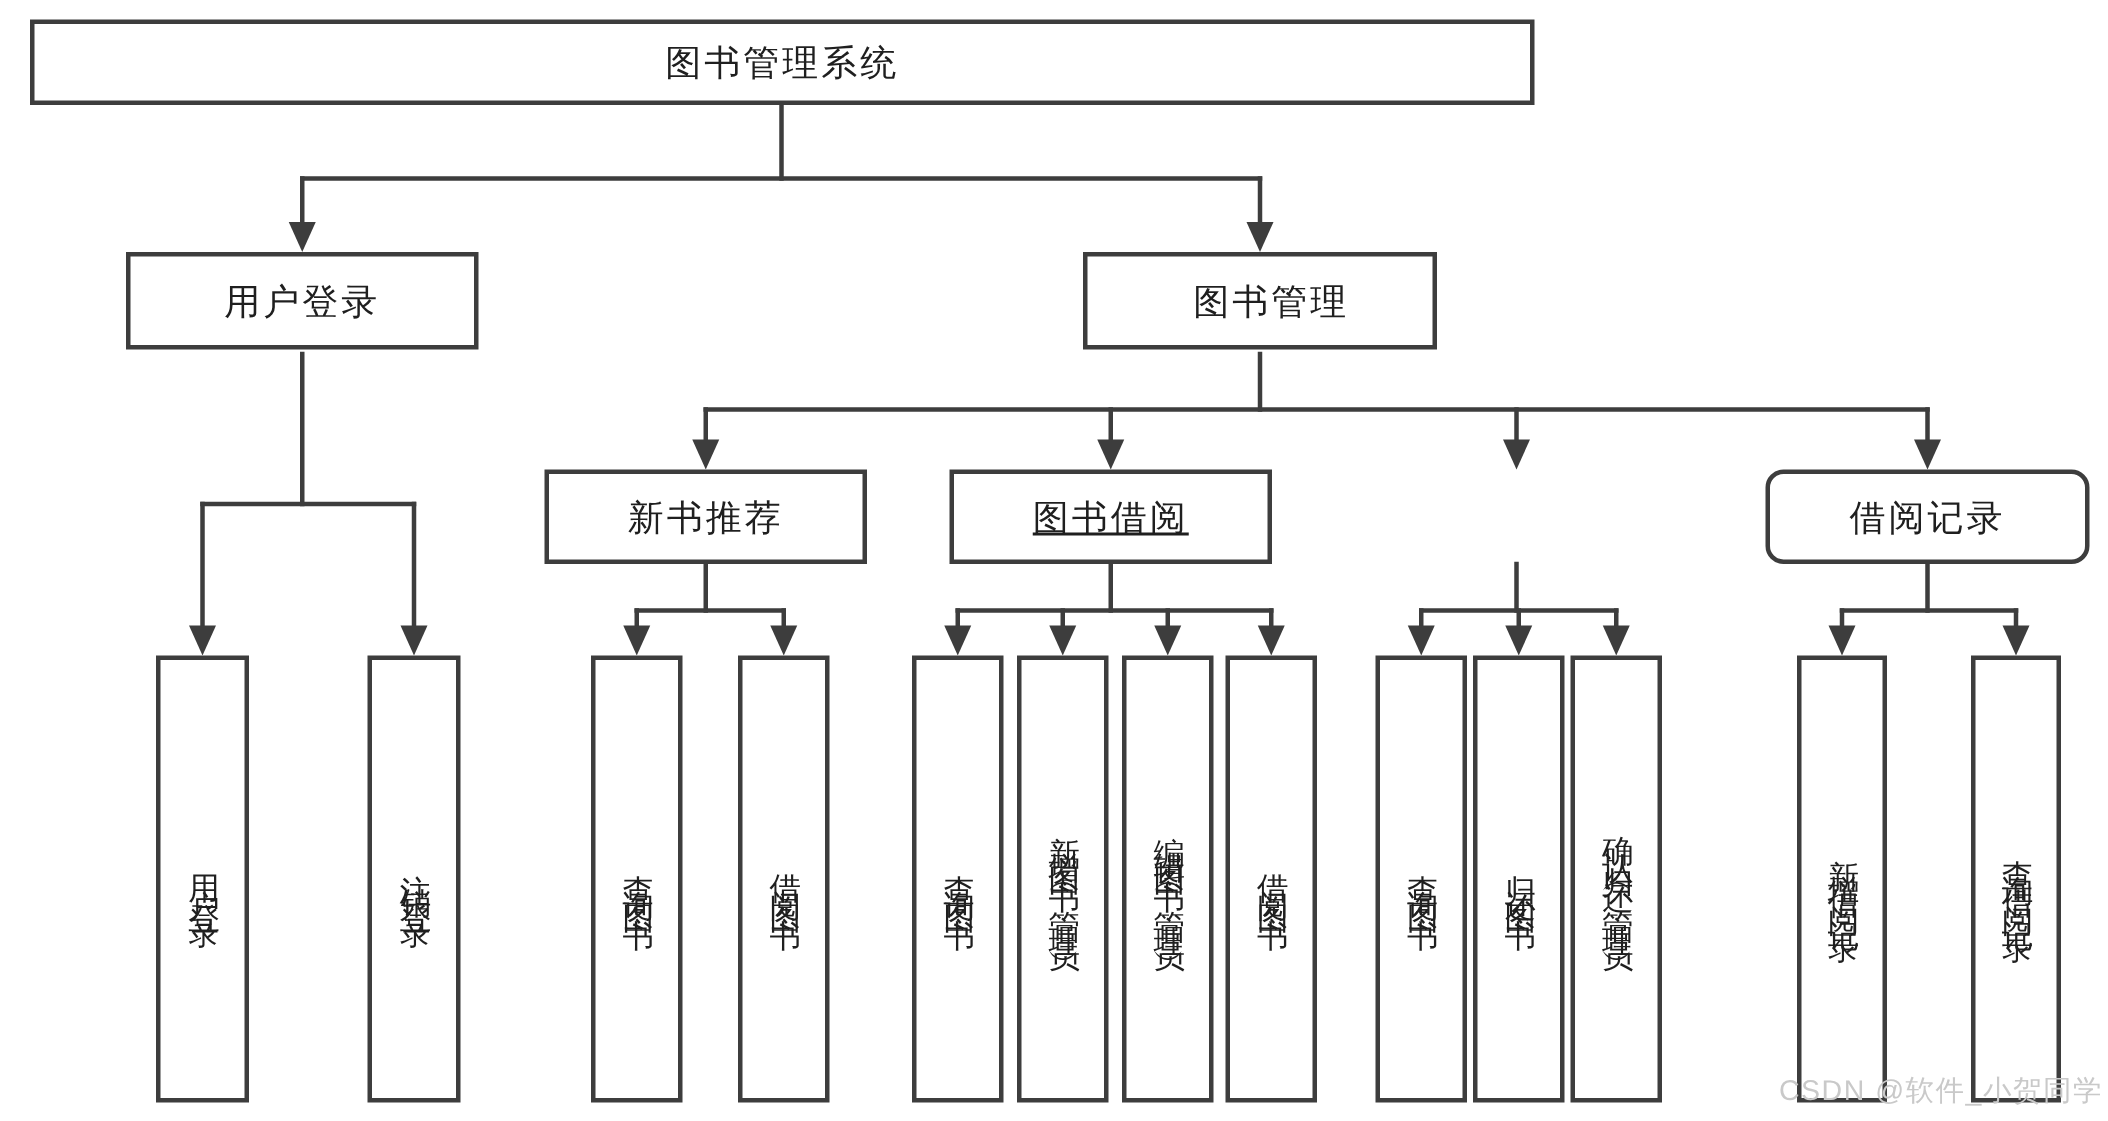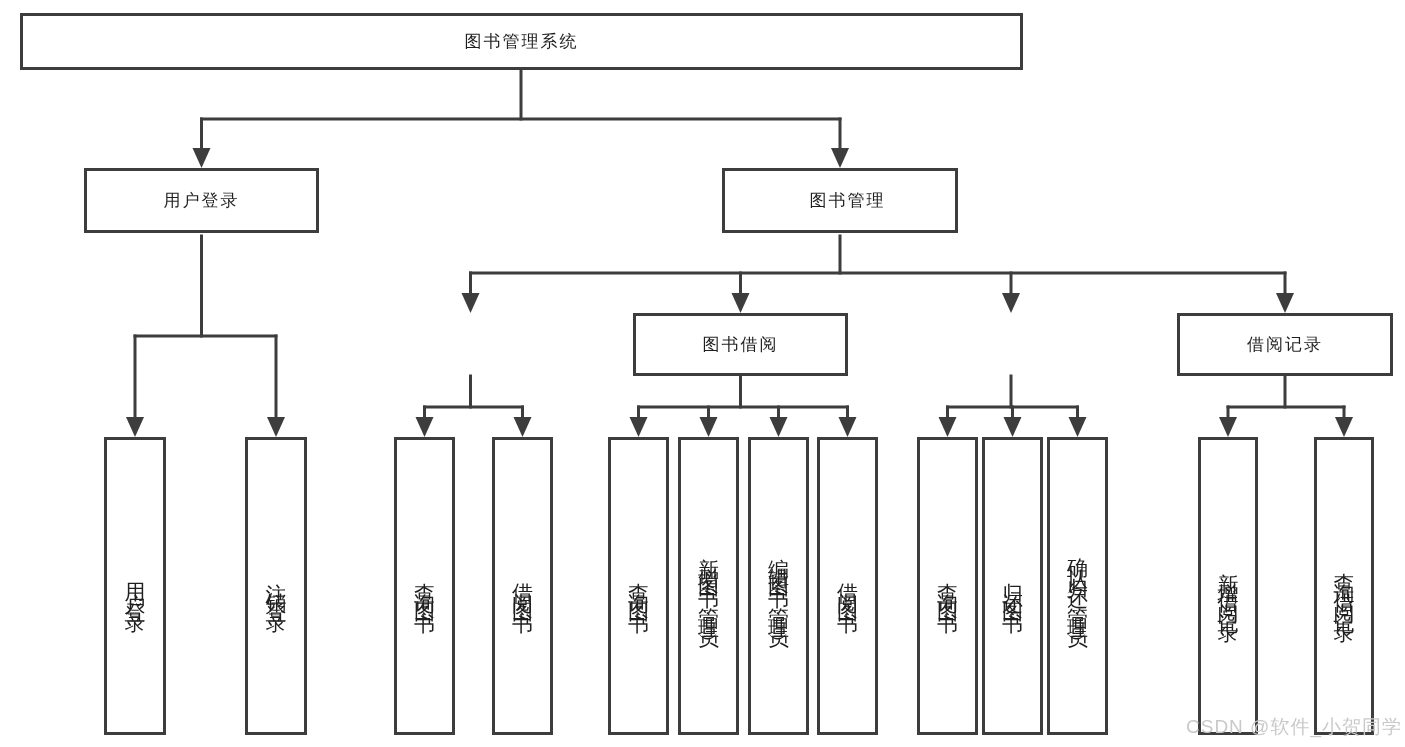--- a/index.html
+++ b/index.html
@@ -26,7 +26,7 @@
     display: flex;
     align-items: center;
     justify-content: center;
-    font-size: 17px;
+    font-size: 24px;
     letter-spacing: 2px;
     z-index: 2;
     white-space: nowrap;

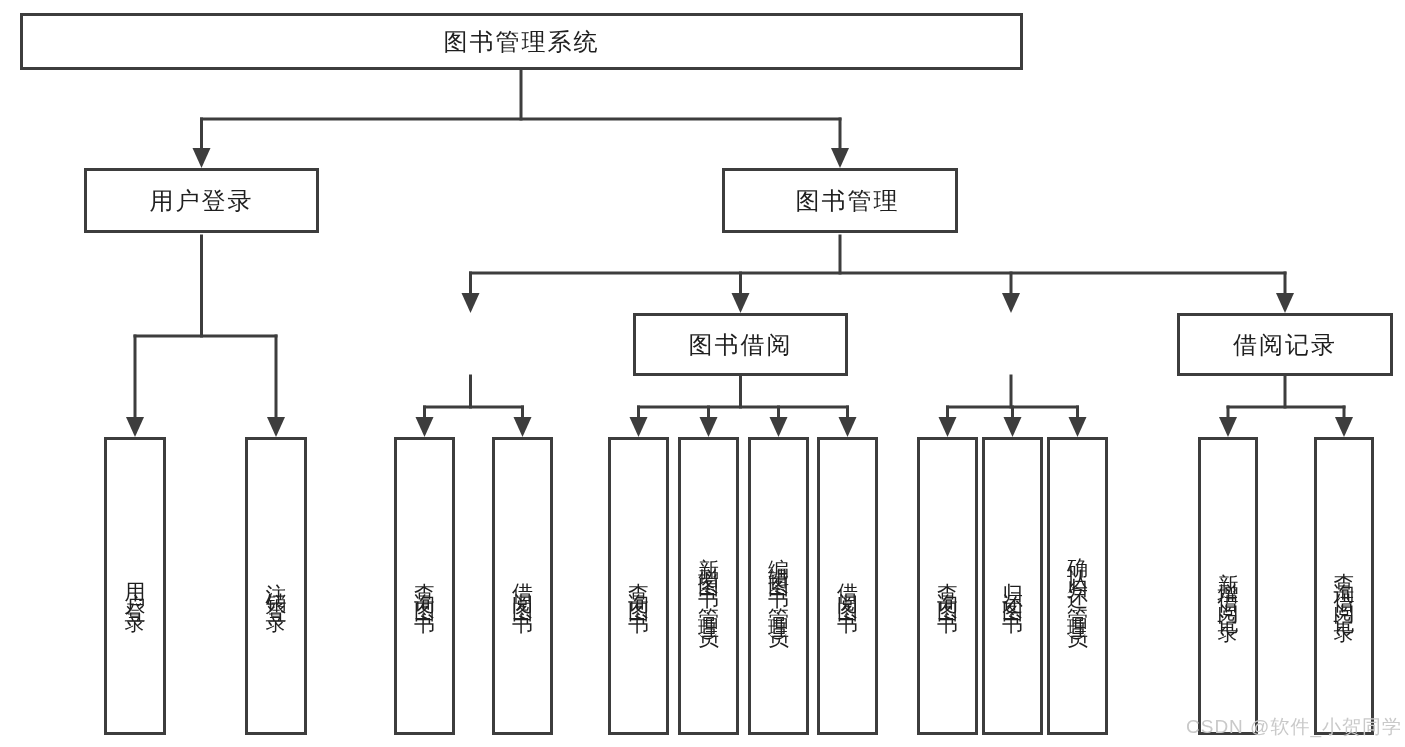--- a/index.html
+++ b/index.html
@@ -135,6 +135,7 @@
   <div class="node" style="left:84px; top:168px; width:235px; height:65px;">用户登录</div>
   <div class="node" style="left:722px; top:168px; width:236px; height:65px;padding-left:15px;">图书管理</div>
 
+  <div class="node" style="left:363px; top:313px; width:215px; height:63px;">新书推荐</div>
   <div class="node" style="left:633px; top:313px; width:215px; height:63px;">图书借阅</div>
   <div class="node" style="left:1177px; top:313px; width:216px; height:63px;">借阅记录</div>
 

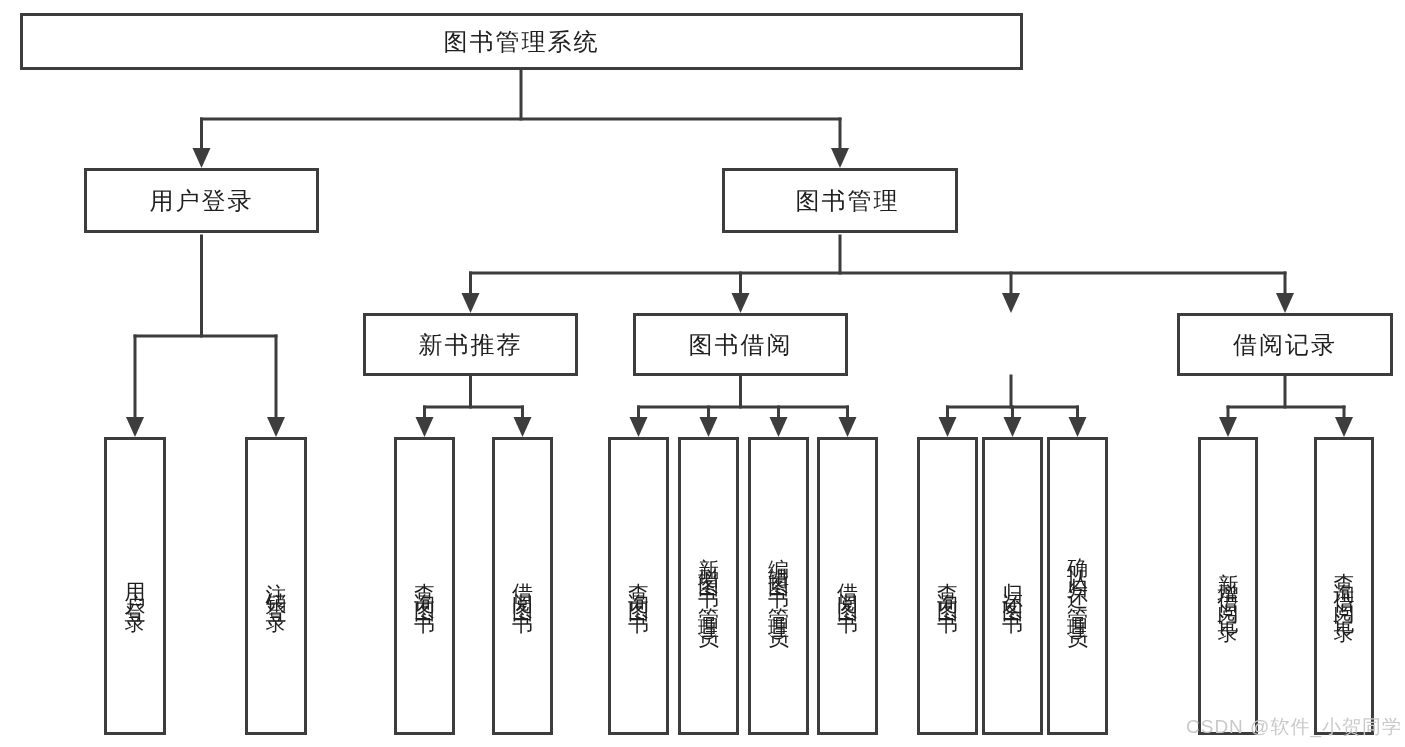--- a/index.html
+++ b/index.html
@@ -136,7 +136,7 @@
   <div class="node" style="left:722px; top:168px; width:236px; height:65px;padding-left:15px;">图书管理</div>
 
   <div class="node" style="left:363px; top:313px; width:215px; height:63px;">新书推荐</div>
-  <div class="node" style="left:633px; top:313px; width:215px; height:63px;">图书借阅</div>
+  <div class="node" style="left:633px; top:313px; width:215px; height:63px;text-decoration:underline;">图书借阅</div>
   <div class="node" style="left:1177px; top:313px; width:216px; height:63px;">借阅记录</div>
 
   <div class="leaf" style="left:104px; width:62px;">用户登录</div>

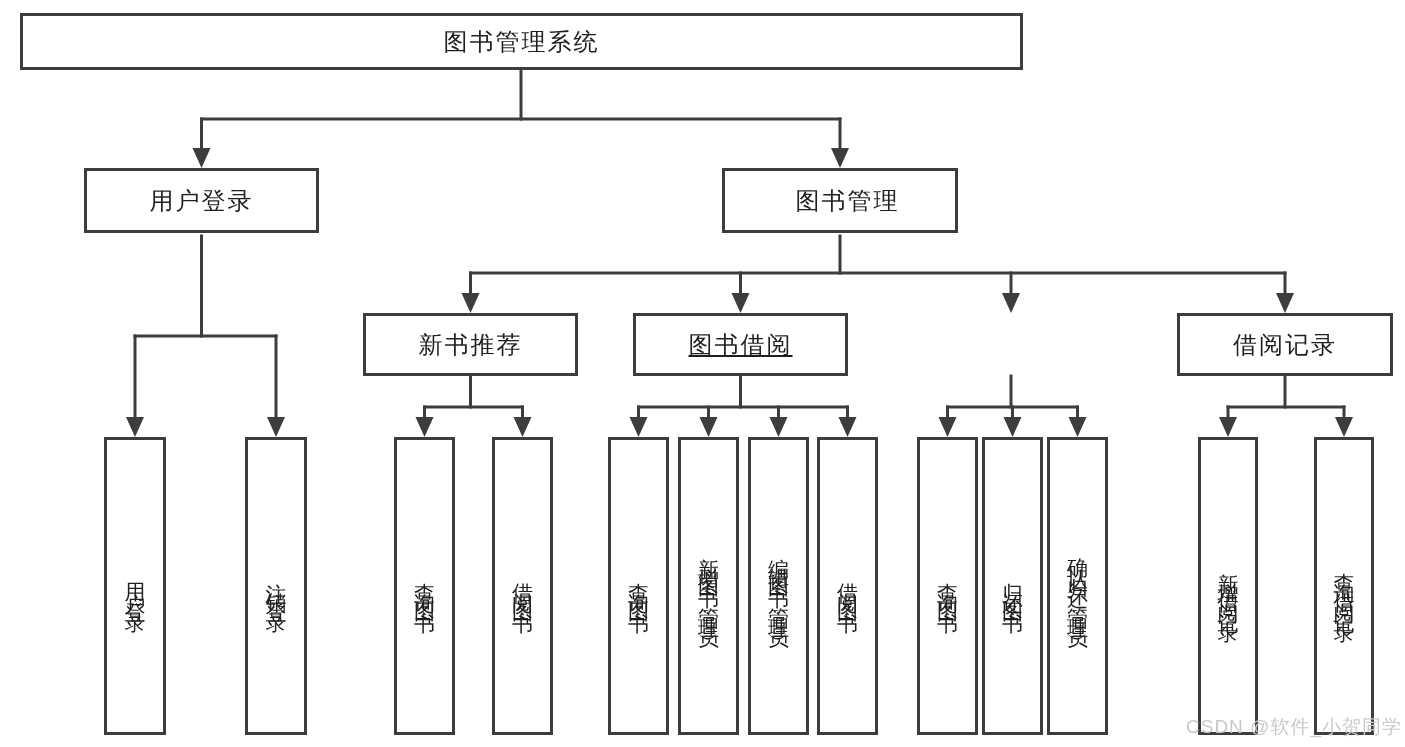--- a/index.html
+++ b/index.html
@@ -137,7 +137,7 @@
 
   <div class="node" style="left:363px; top:313px; width:215px; height:63px;">新书推荐</div>
   <div class="node" style="left:633px; top:313px; width:215px; height:63px;text-decoration:underline;">图书借阅</div>
-  <div class="node" style="left:1177px; top:313px; width:216px; height:63px;">借阅记录</div>
+  <div class="node" style="left:1177px; top:313px; width:216px; height:63px;border-radius:12px;">借阅记录</div>
 
   <div class="leaf" style="left:104px; width:62px;">用户登录</div>
   <div class="leaf" style="left:245px; width:62px;">注销登录</div>

